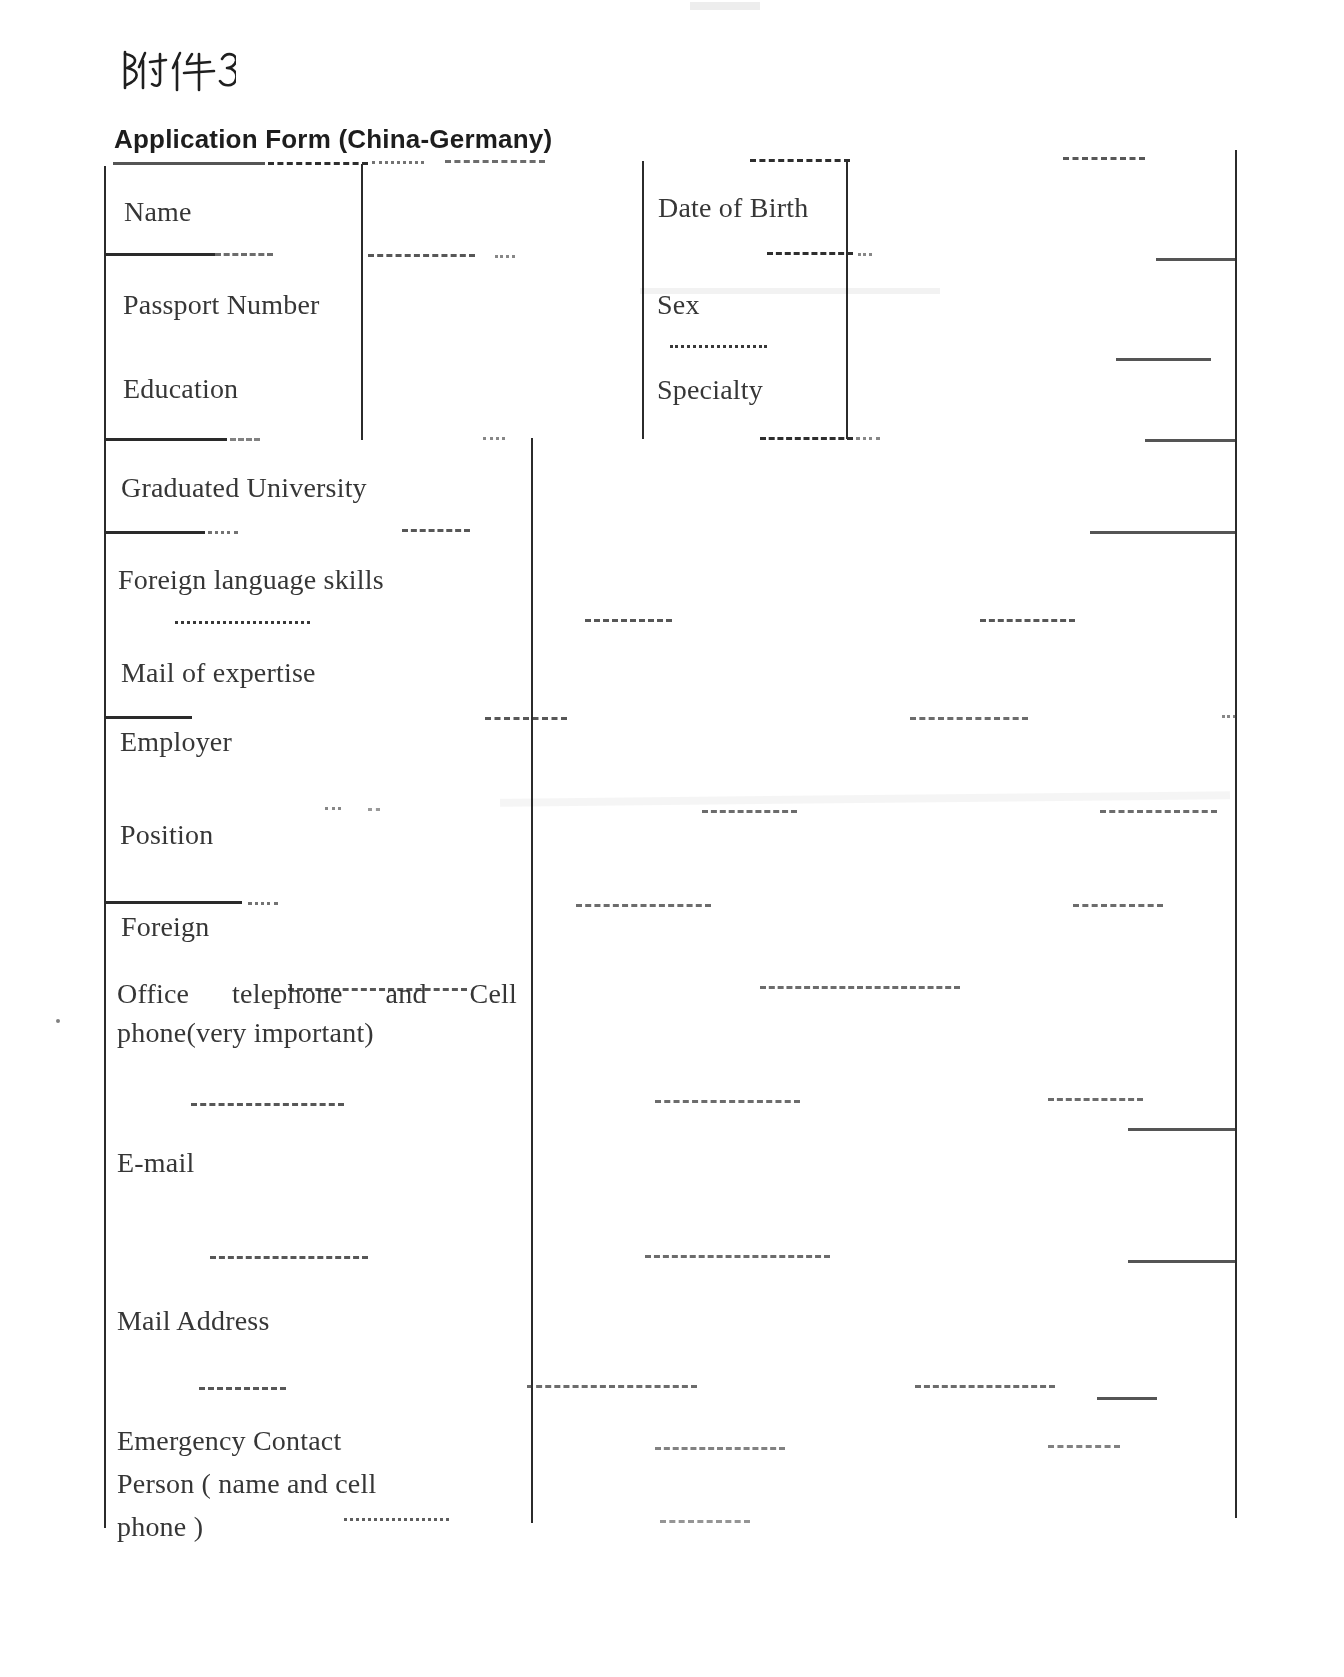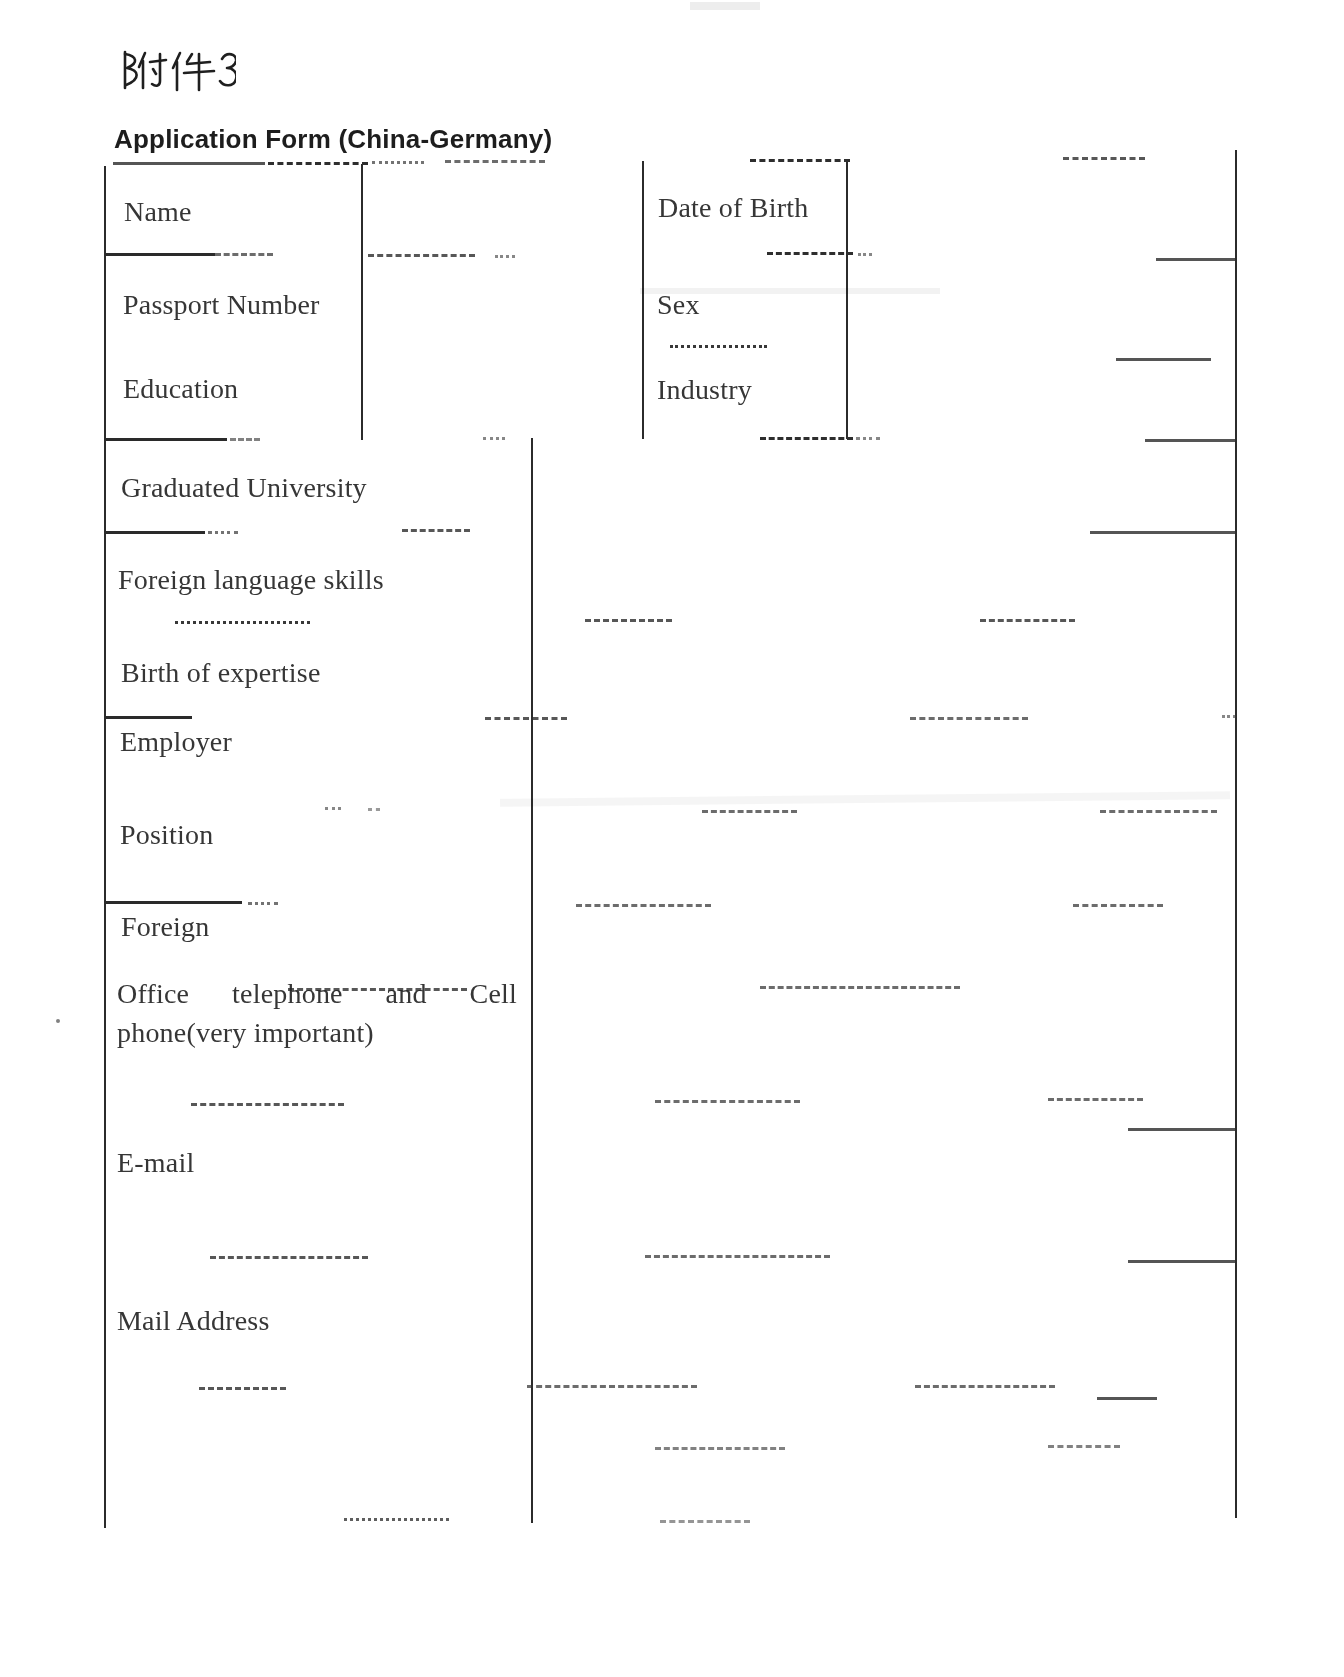--- a/index.html
+++ b/index.html
@@ -140,7 +140,7 @@
   <div class="lbl" style="left:123px;top:289px">Passport Number</div>
   <div class="lbl" style="left:657px;top:289px">Sex</div>
   <div class="lbl" style="left:123px;top:373px">Education</div>
-  <div class="lbl" style="left:657px;top:374px">Industry</div>
+  <div class="lbl" style="left:657px;top:374px">Specialty</div>
 
   <div class="lbl" style="left:121px;top:472px">Graduated University</div>
   <div class="lbl" style="left:118px;top:564px">Foreign language skills</div>

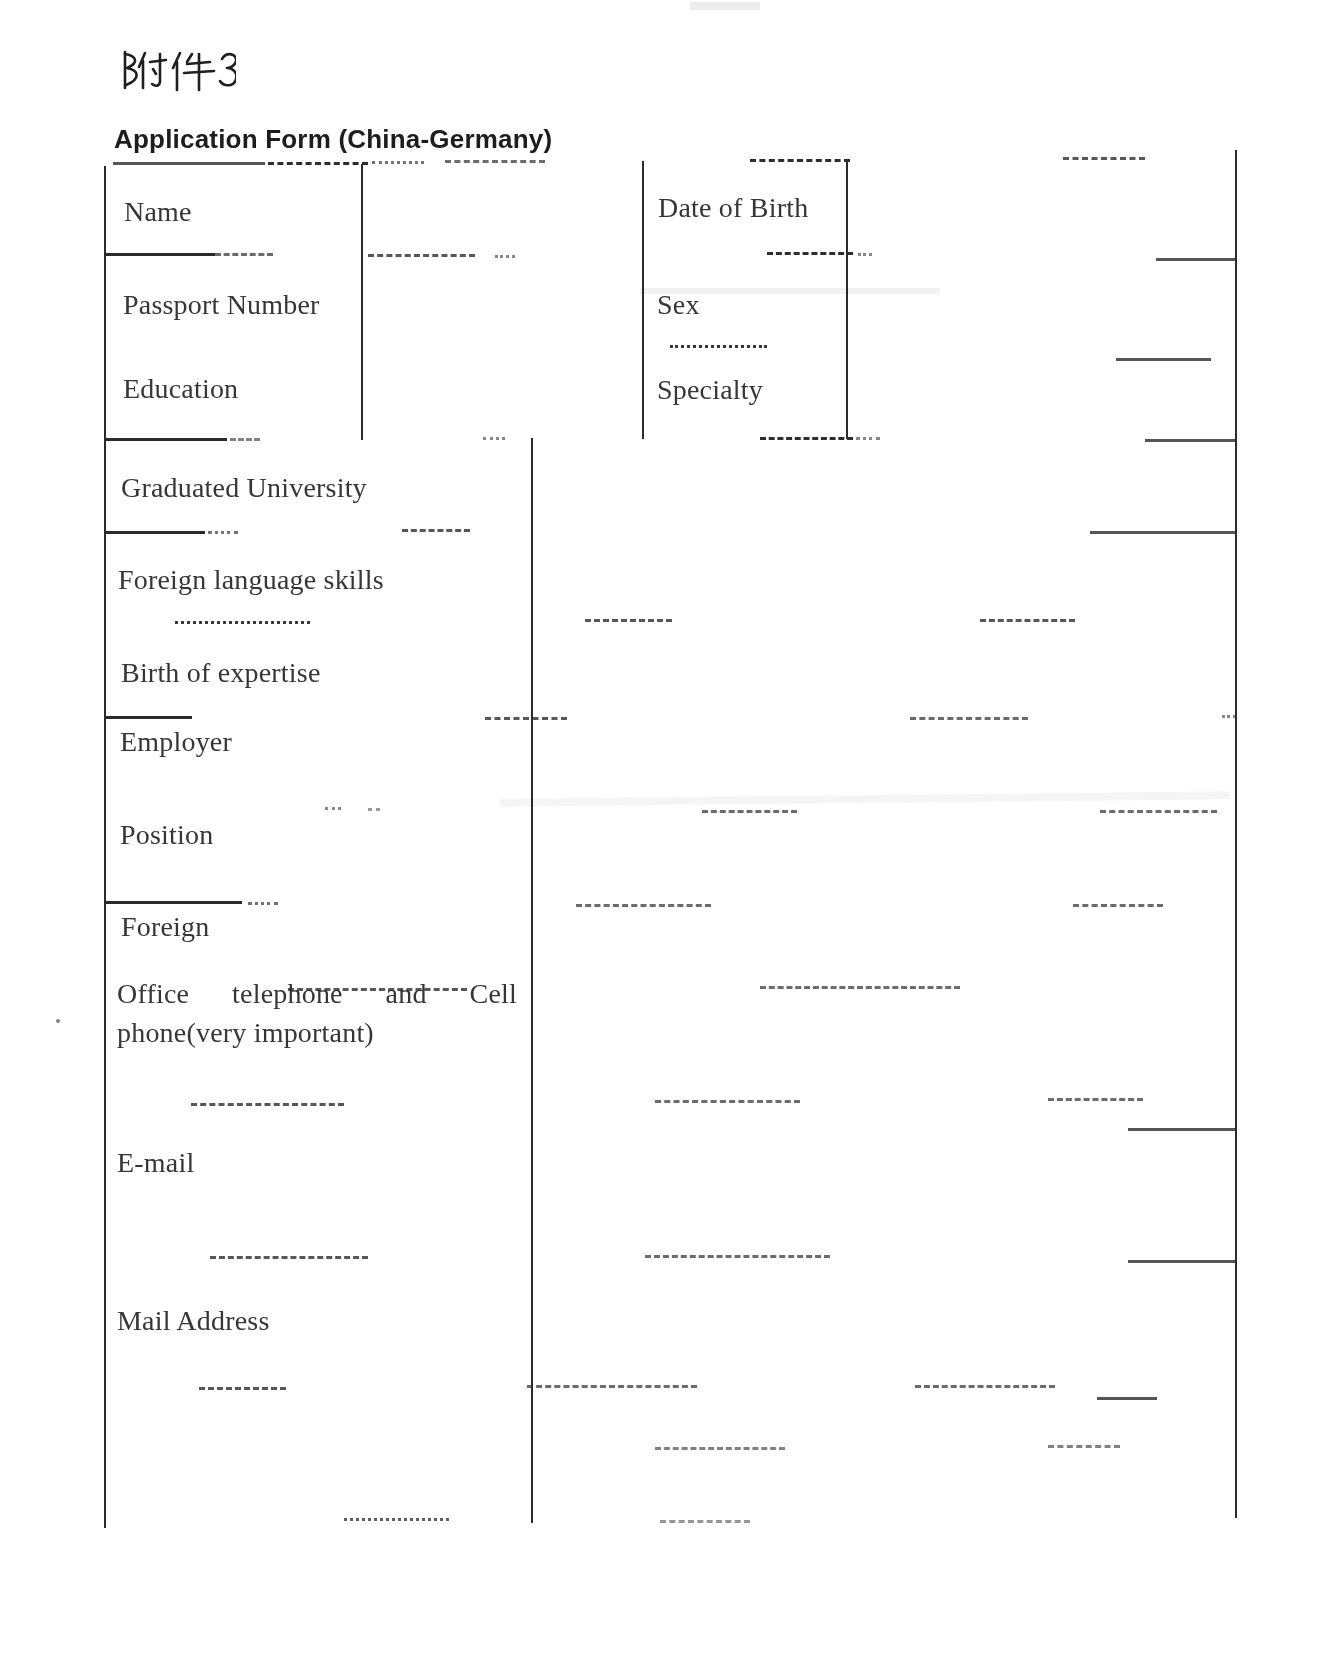--- a/index.html
+++ b/index.html
@@ -144,7 +144,7 @@
 
   <div class="lbl" style="left:121px;top:472px">Graduated University</div>
   <div class="lbl" style="left:118px;top:564px">Foreign language skills</div>
-  <div class="lbl" style="left:121px;top:657px">Birth of expertise</div>
+  <div class="lbl" style="left:121px;top:657px">Mail of expertise</div>
   <div class="lbl" style="left:120px;top:726px">Employer</div>
   <div class="lbl" style="left:120px;top:819px">Position</div>
   <div class="lbl" style="left:121px;top:911px">Foreign</div>

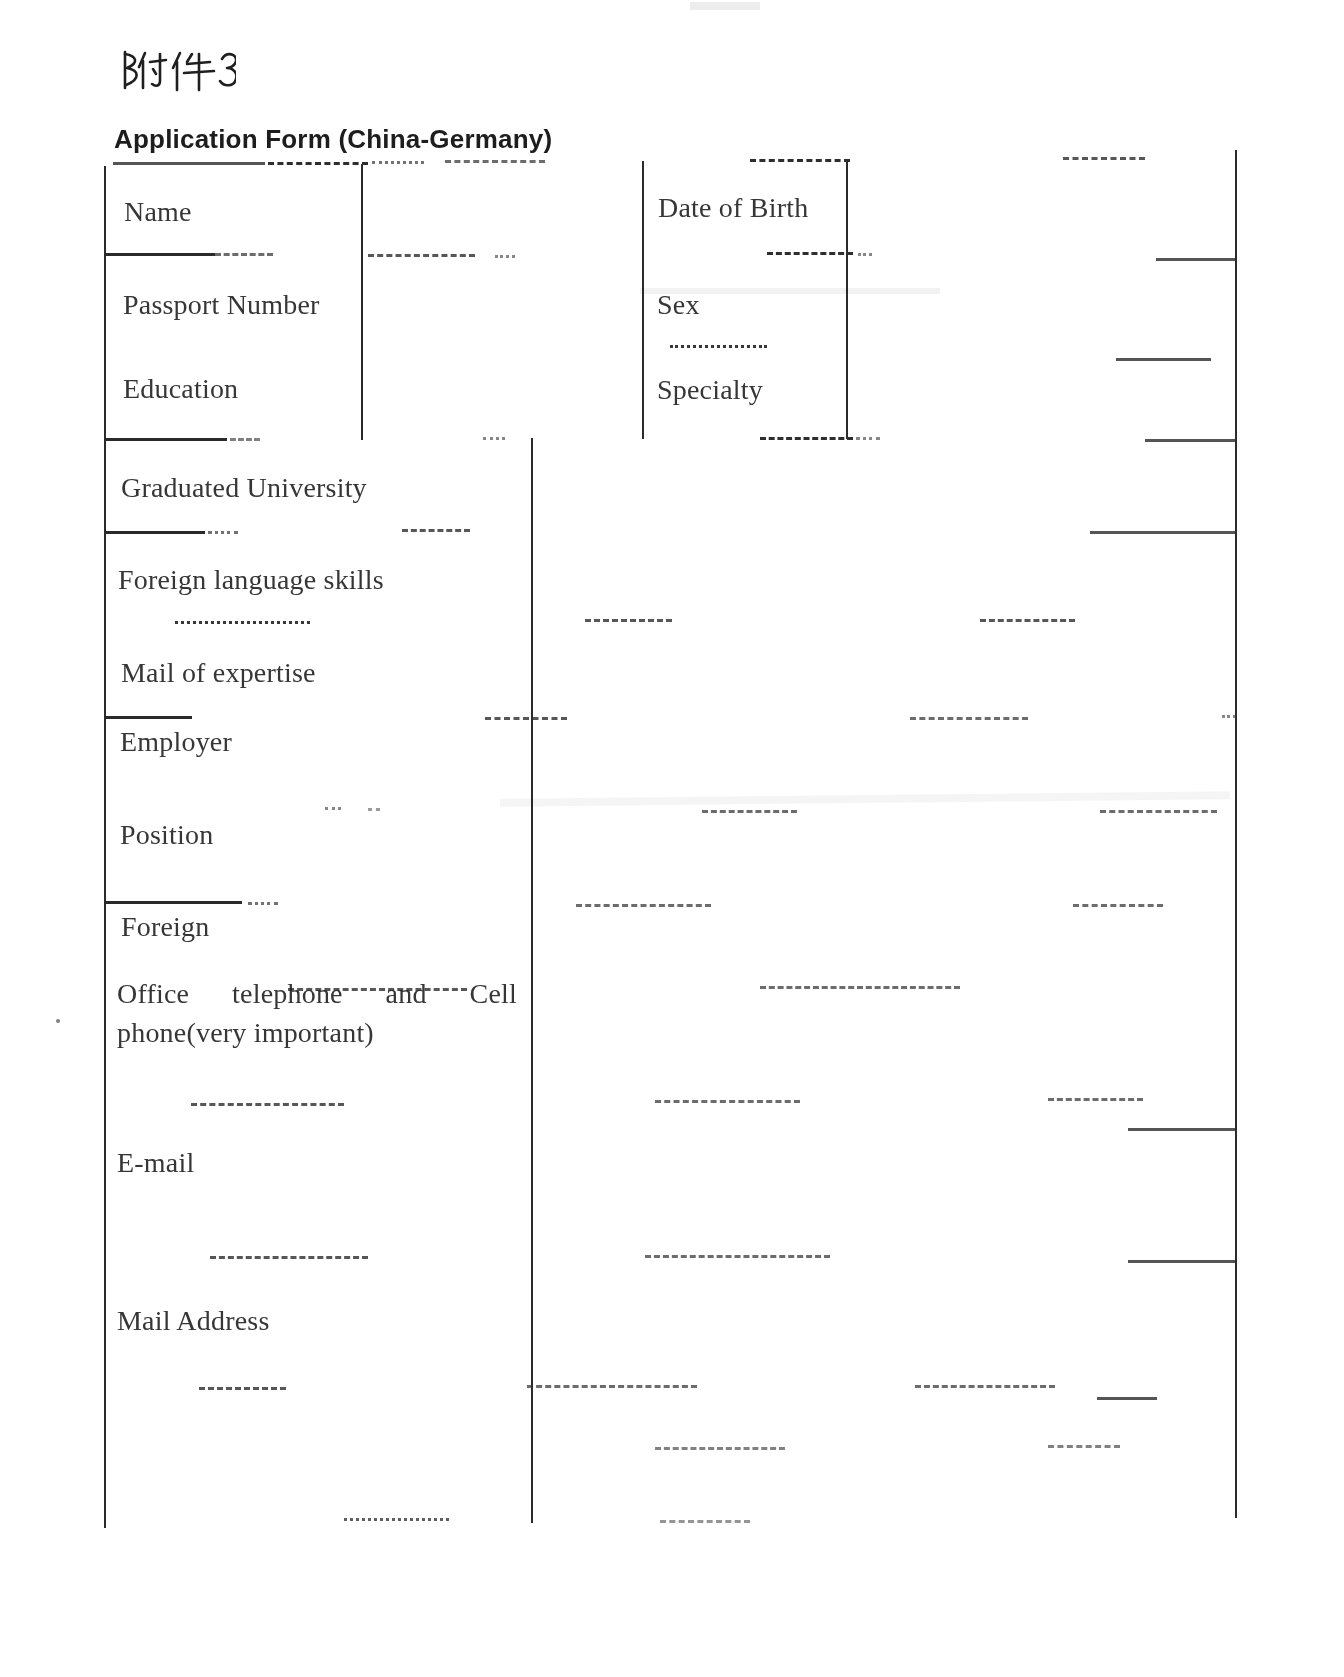--- a/index.html
+++ b/index.html
@@ -151,6 +151,7 @@
   <div class="lbl block just" style="left:117px;top:974px;width:400px;line-height:39px">Office telephone and Cell phone(very important)</div>
   <div class="lbl" style="left:117px;top:1147px">E-mail</div>
   <div class="lbl" style="left:117px;top:1305px">Mail Address</div>
+  <div class="lbl block" style="left:117px;top:1419px;width:296px;line-height:43px">Emergency Contact Person ( name and cell phone )</div>
 
   <div class="cell" style="left:364px;top:167px;width:276px;height:85px"></div>
   <div class="cell" style="left:849px;top:164px;width:385px;height:92px"></div>

